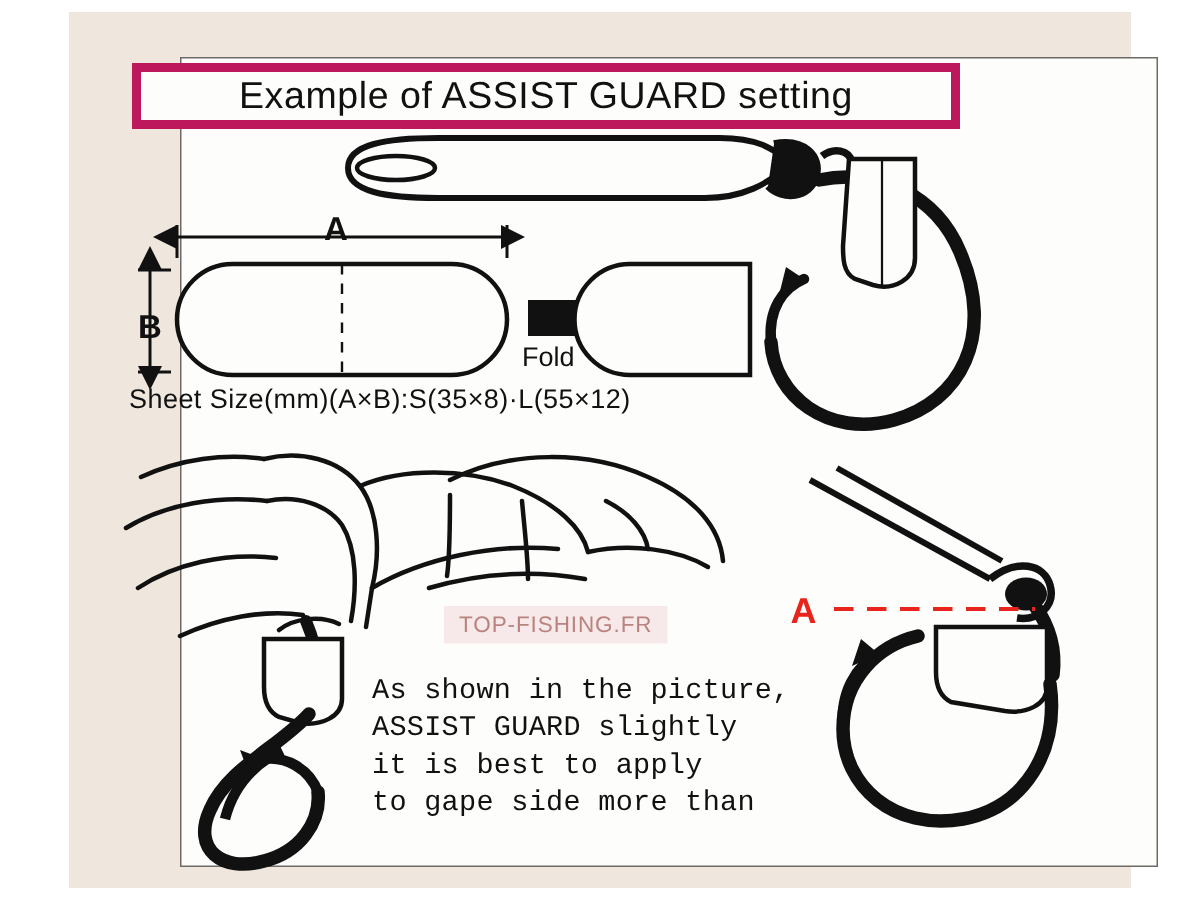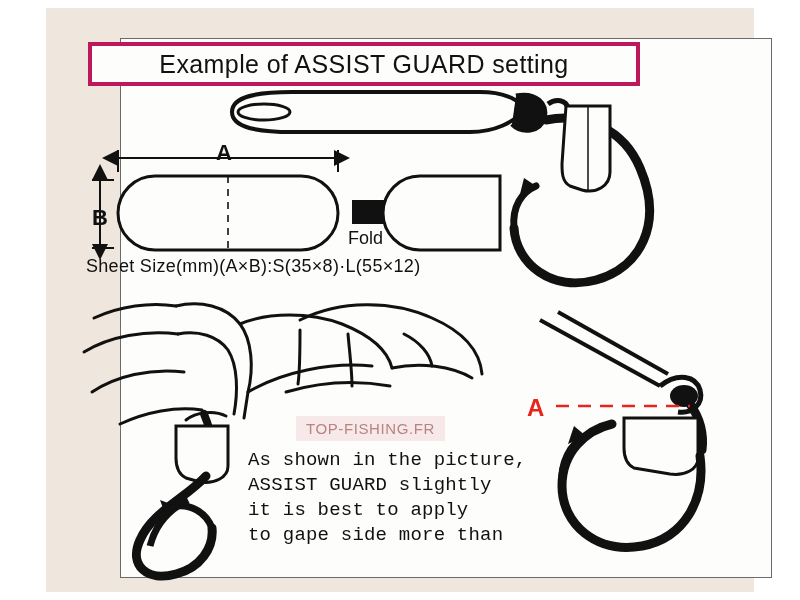--- a/index.html
+++ b/index.html
@@ -46,7 +46,7 @@
     top: 42px;
     width: 552px;
     height: 44px;
-    border: 4px solid #be185d;
+    border: 6px solid #be185d;
     box-sizing: border-box;
     background: #fdfdfb;
   }

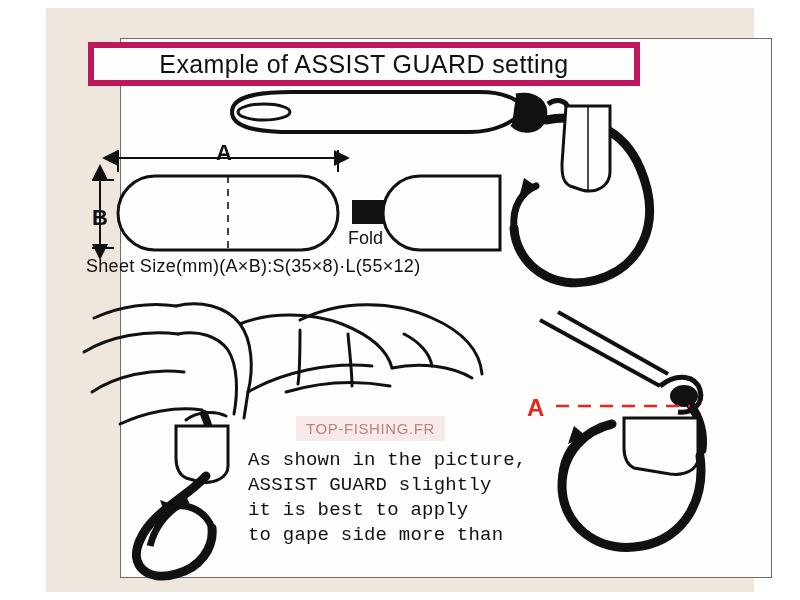--- a/index.html
+++ b/index.html
@@ -135,7 +135,6 @@
     font-size: 15px;
     letter-spacing: 0.6px;
     font-family: "Liberation Sans", sans-serif;
-    margin-top: 12px;
   }
   svg.art {
     position: absolute;

